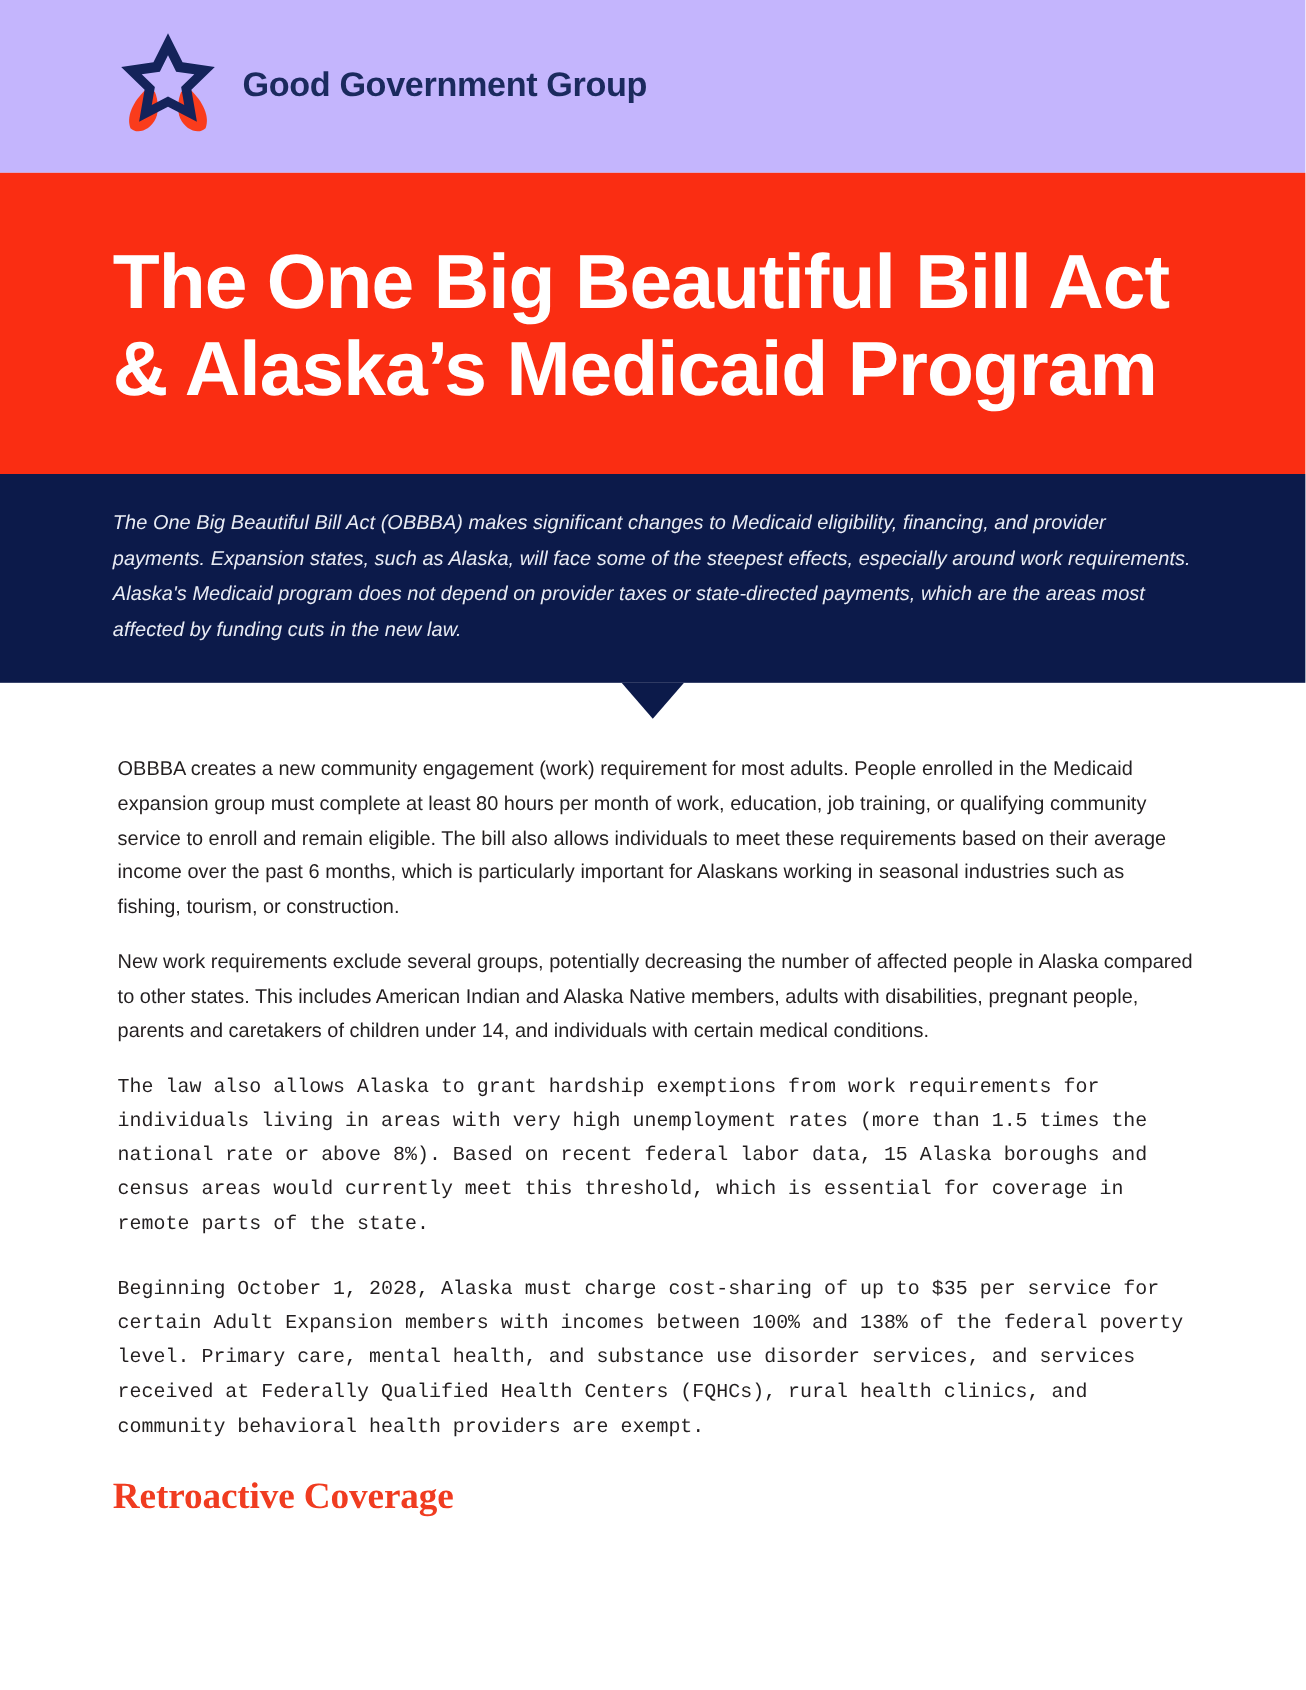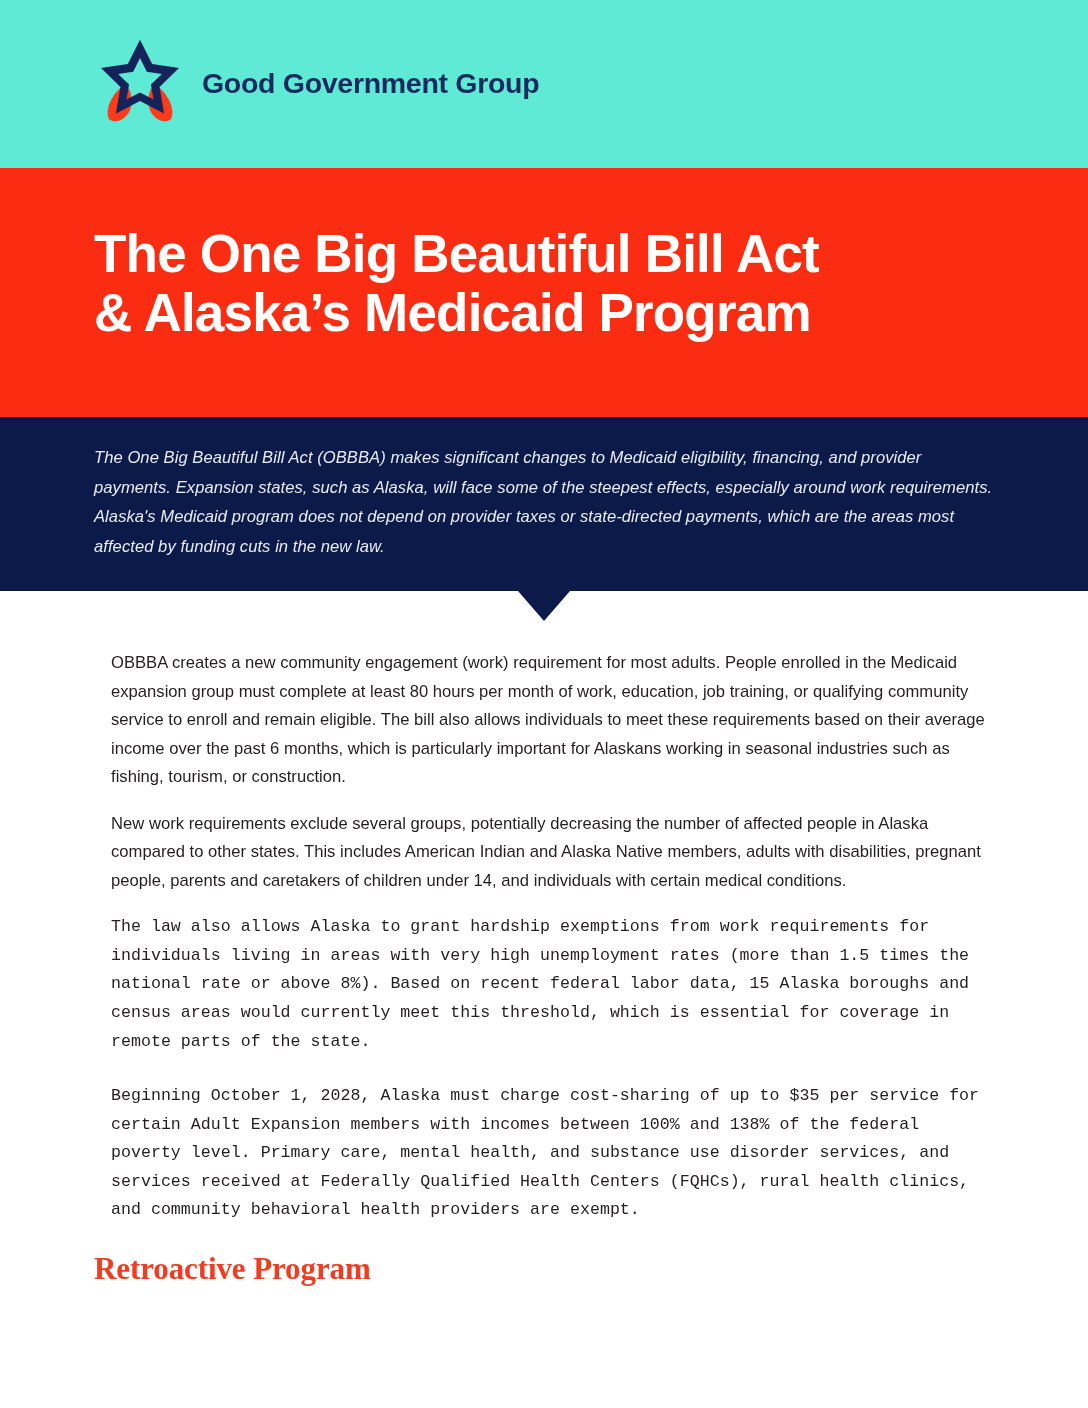--- a/index.html
+++ b/index.html
@@ -18,8 +18,8 @@
 
   
   .logo-bar {
-    height: 168px;
-    background: #5eead4;
+    height: 144px;
+    background: #c4b5fd;
     display: flex;
     align-items: center;
     padding-left: 94px;

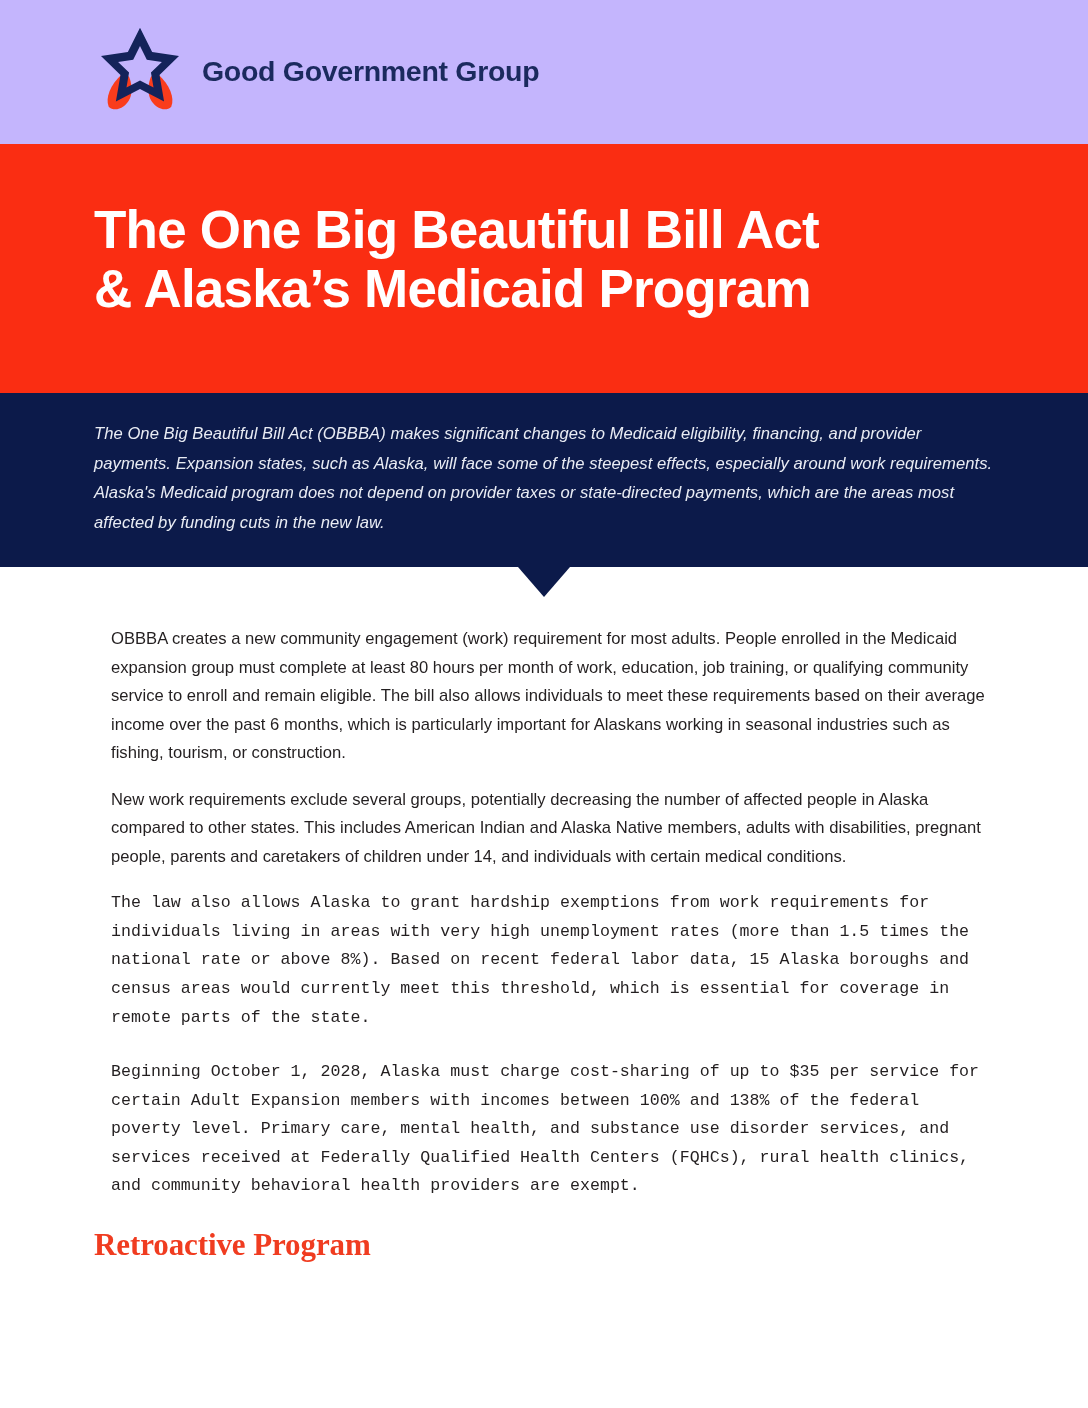--- a/index.html
+++ b/index.html
@@ -61,7 +61,7 @@
   }
   .doc-title {
     color: #ffffff;
-    font-size: 53px;
+    font-size: 64px;
     font-weight: 700;
     line-height: 1.12;
     letter-spacing: -0.8px;

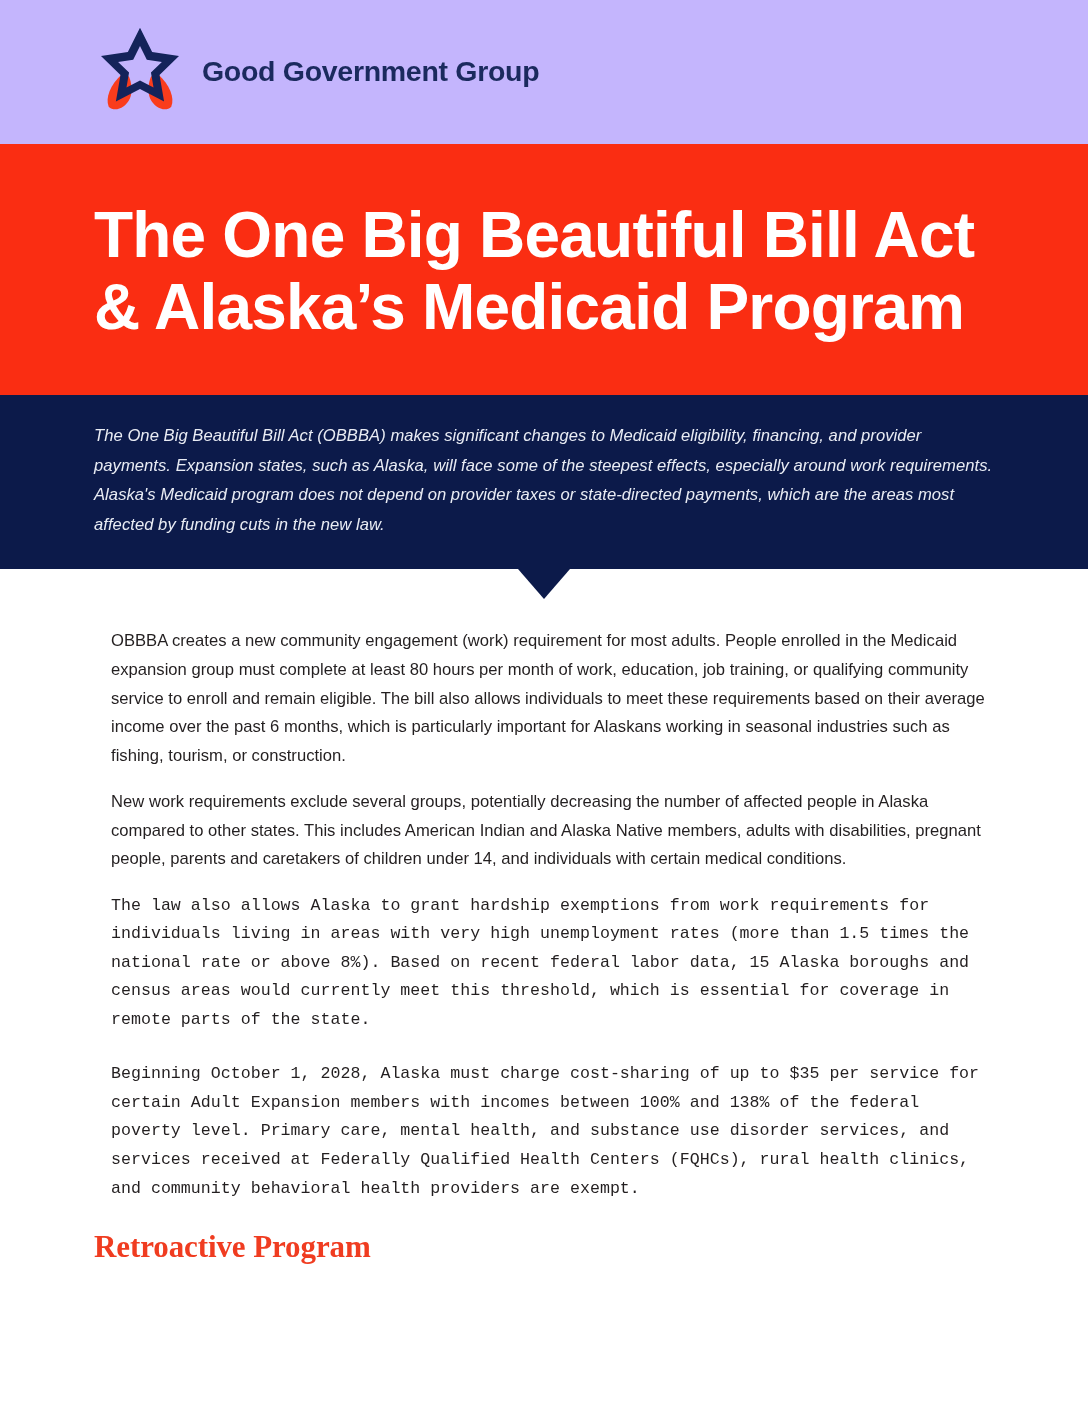--- a/index.html
+++ b/index.html
@@ -117,7 +117,7 @@
     font-size: 16.6px;
     line-height: 1.72;
     color: #231f20;
-    margin: 0 0 18px 17px;
+    margin: 0 0 18px 4px;
     letter-spacing: 0.02px;
     max-width: 925px;
   }

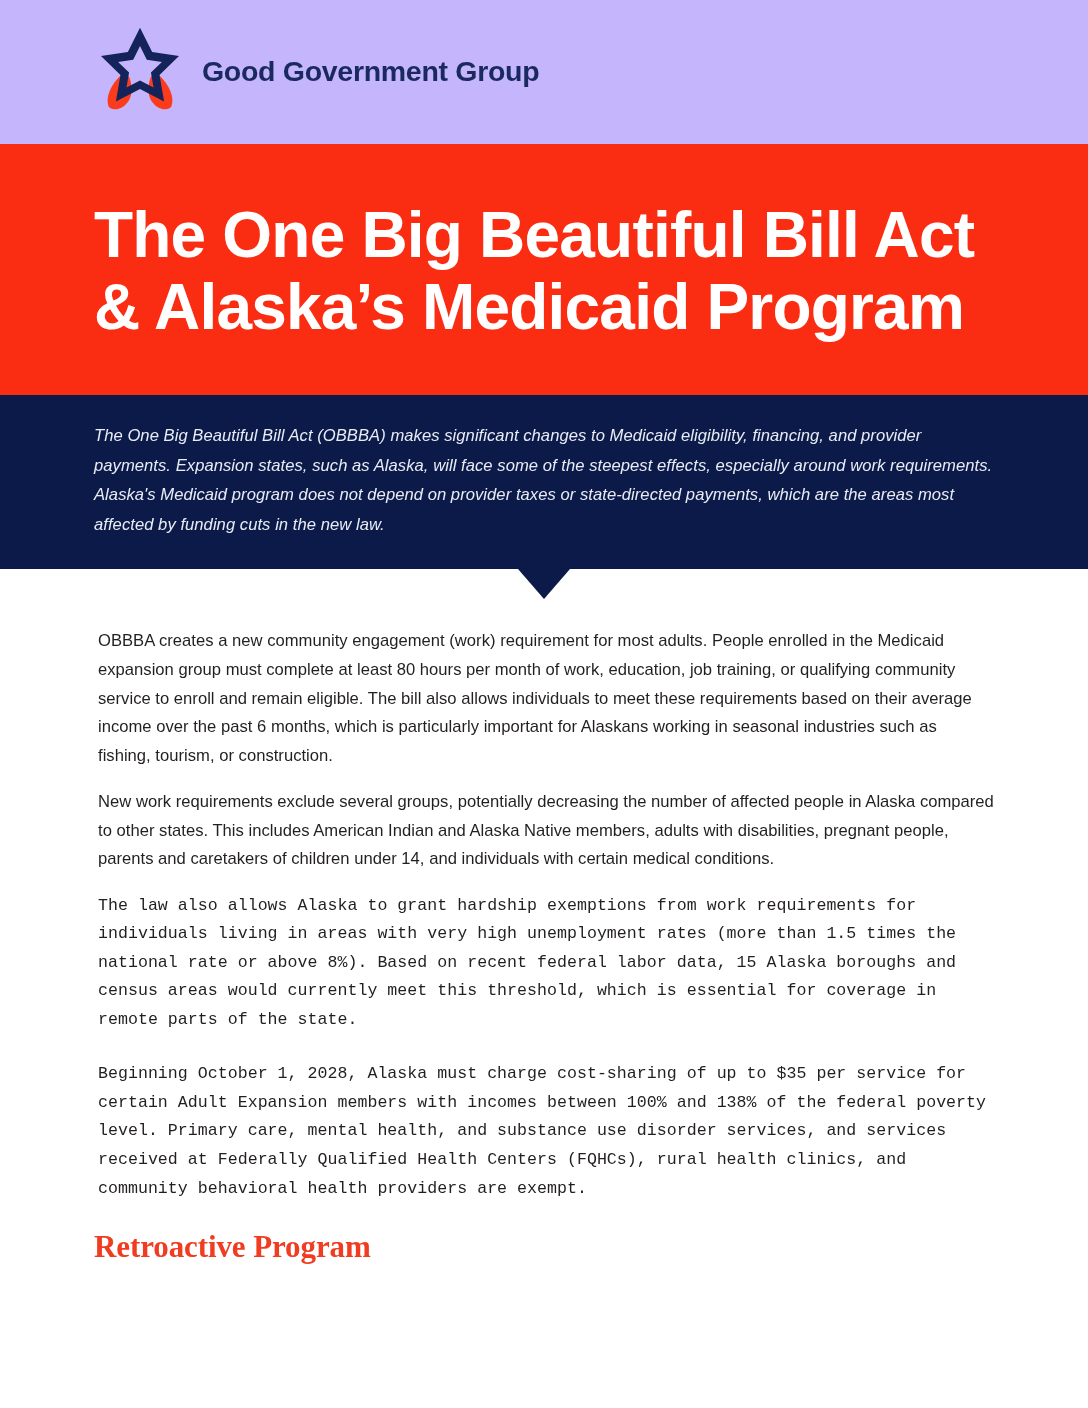--- a/index.html
+++ b/index.html
@@ -165,7 +165,7 @@
   </section>
 
   <section class="section">
-    <h2 class="section-heading">Retroactive Program</h2>
+    <h2 class="section-heading">Retroactive Coverage</h2>
 
   </section>
 

